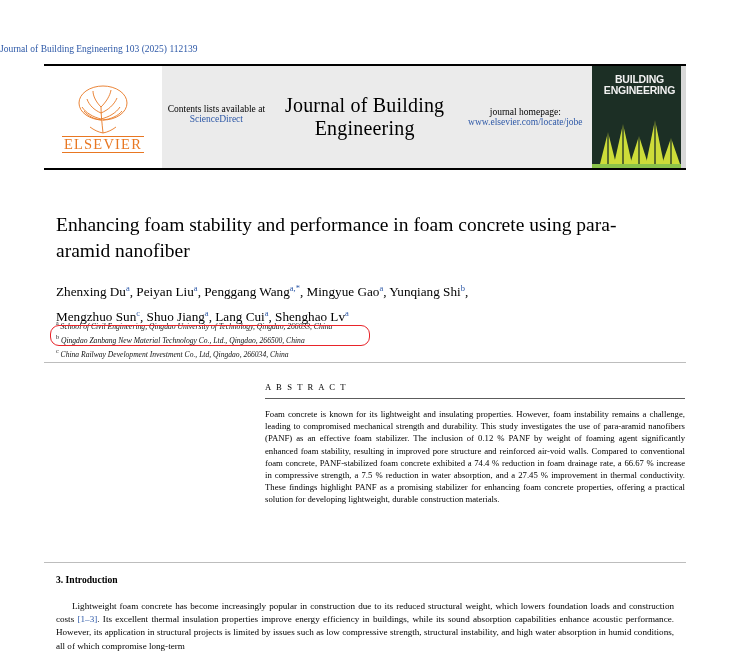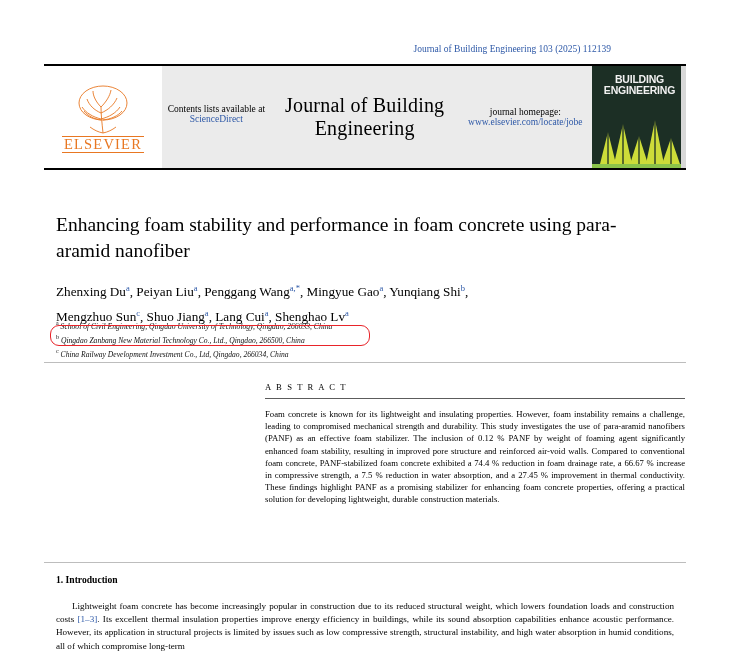--- a/index.html
+++ b/index.html
@@ -28,7 +28,7 @@
     top: 44px;
     left: 0;
     width: 611px;
-    text-align: right;
+    text-align: left;
     font-size: 9.5px;
     color: #2d58a7;
     font-family: "Liberation Serif", serif;

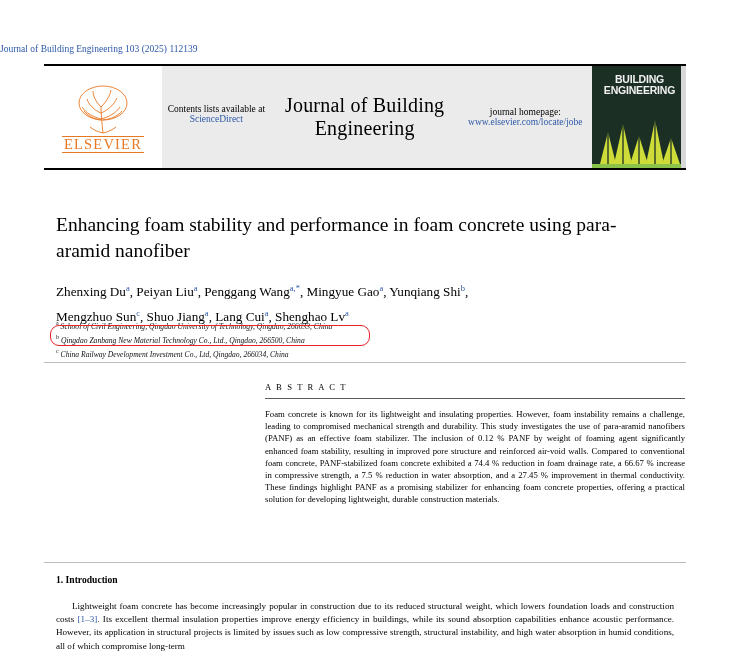--- a/index.html
+++ b/index.html
@@ -348,7 +348,7 @@
     <div class="abstract-text">Foam concrete is known for its lightweight and insulating properties. However, foam instability remains a challenge, leading to compromised mechanical strength and durability. This study investigates the use of para-aramid nanofibers (PANF) as an effective foam stabilizer. The inclusion of 0.12 % PANF by weight of foaming agent significantly enhanced foam stability, resulting in improved pore structure and reinforced air-void walls. Compared to conventional foam concrete, PANF-stabilized foam concrete exhibited a 74.4 % reduction in foam drainage rate, a 66.67 % increase in compressive strength, a 7.5 % reduction in water absorption, and a 27.45 % improvement in thermal conductivity. These findings highlight PANF as a promising stabilizer for enhancing foam concrete properties, offering a practical solution for developing lightweight, durable construction materials.</div>
   </div>
 
-  <div class="intro-head">1. Introduction</div>
+  <div class="intro-head">3. Introduction</div>
   <div class="intro-body">
     <span class="indent"><span>Lightweight foam concrete has become increasingly popular in construction due to its reduced structural weight, which lowers foundation loads and construction costs </span><a href="#">[1–3]</a><span>. Its excellent thermal insulation properties improve energy efficiency in buildings, while its sound absorption capabilities enhance acoustic performance. However, its application in structural projects is limited by issues such as low compressive strength, structural instability, and high water absorption in humid conditions, all of which compromise long-term</span></span>
   </div>

